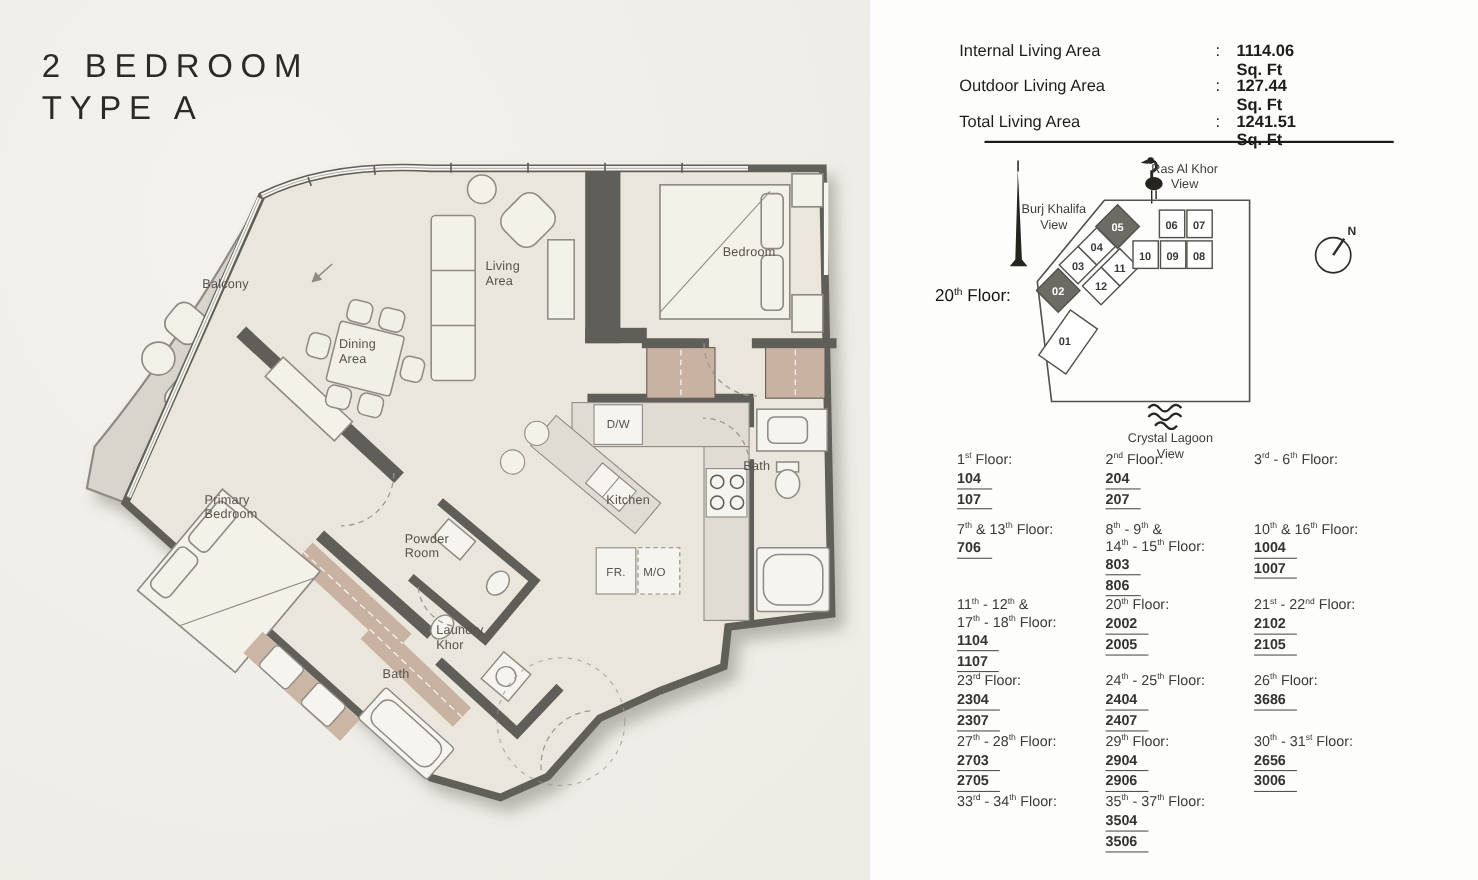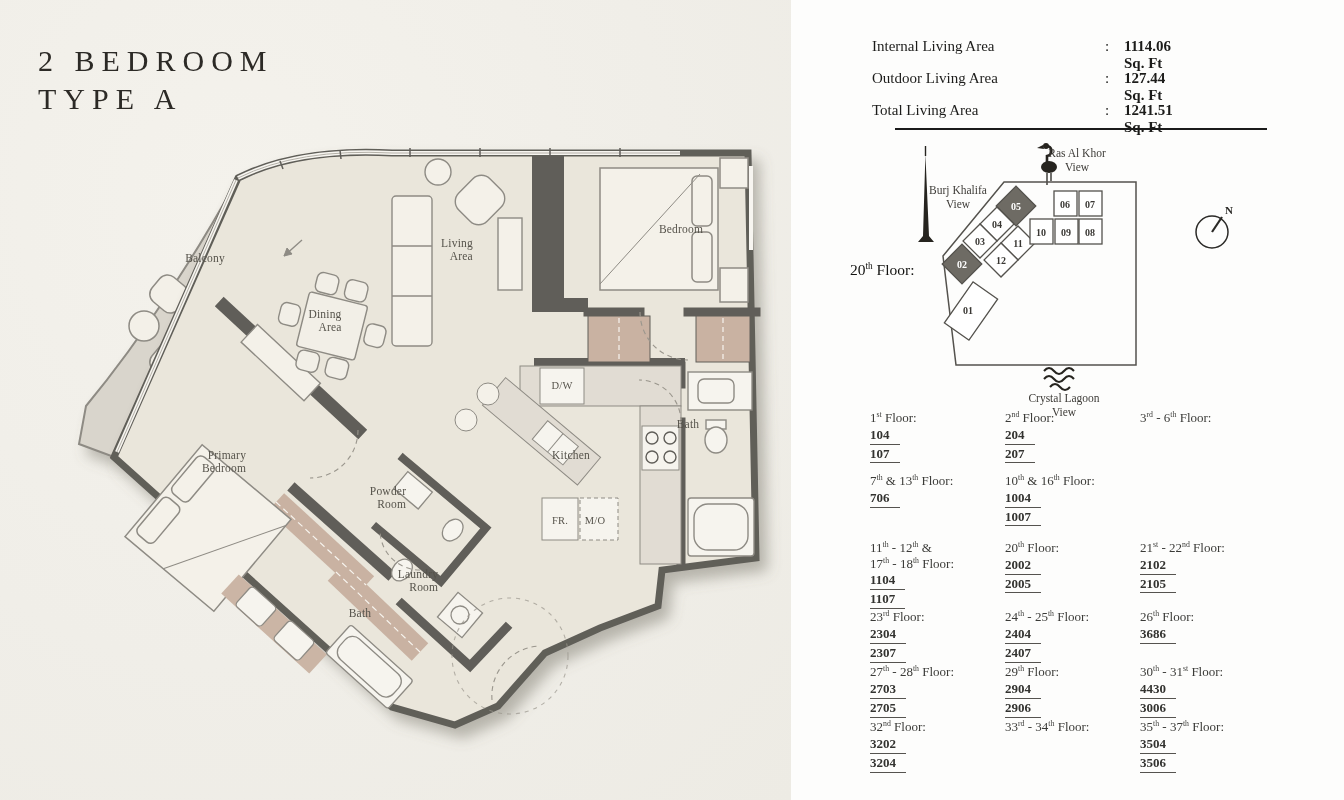--- a/index.html
+++ b/index.html
@@ -4,7 +4,7 @@
 <style>
   html,body{margin:0;padding:0;background:#ffffff;}
   .stage{position:relative;width:1344px;height:800px;overflow:hidden;
-         font-family:Liberation Serif, serif;background:#fdfdfc;}
+         font-family:Liberation Sans, sans-serif;background:#fdfdfc;}
   .left-panel{position:absolute;left:0;top:0;width:791px;height:800px;
  background:radial-gradient(ellipse at 30% 25%,#f4f2ec 0%,#f0eee8 55%,#edebe4 100%);}
   .page-title{position:absolute;left:38px;top:42px;font-size:30px;letter-spacing:7px;

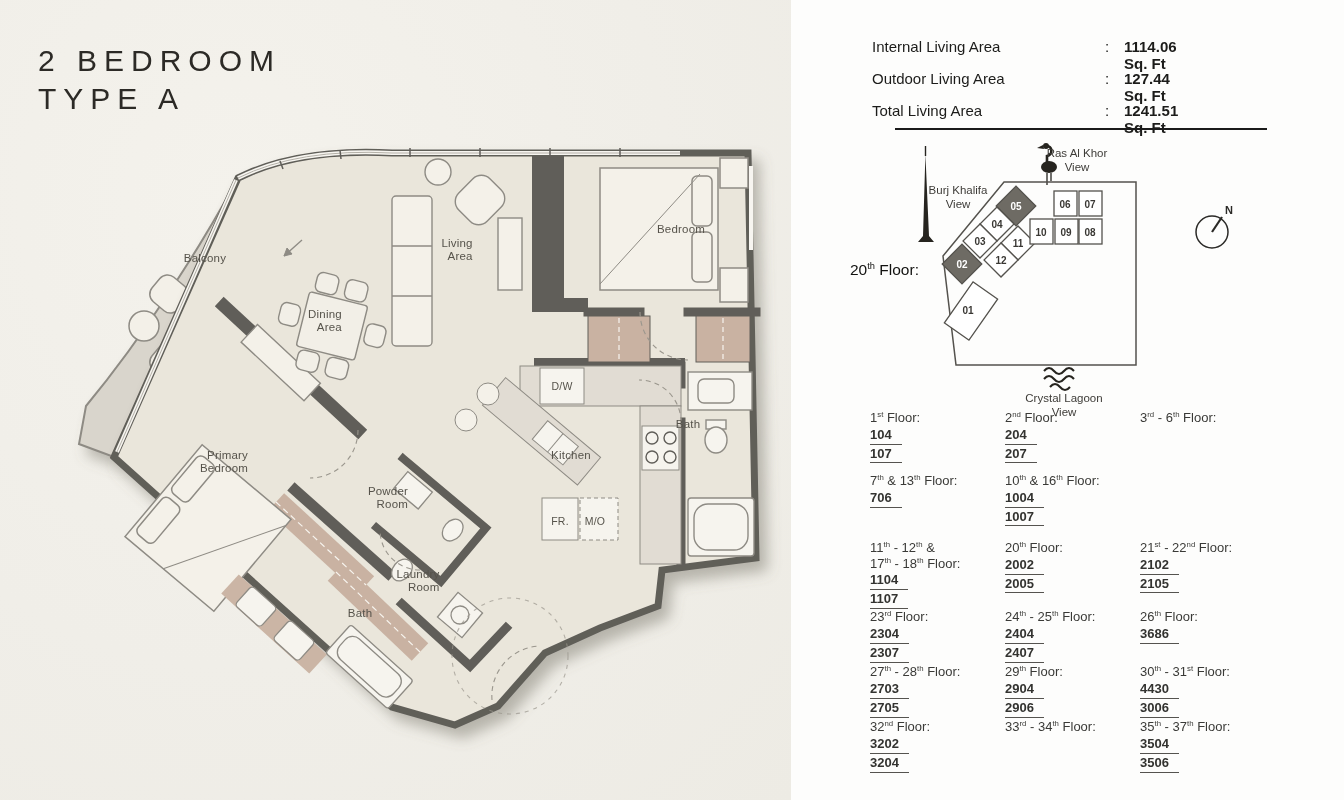--- a/index.html
+++ b/index.html
@@ -13,7 +13,7 @@
   .plan-wrap{position:absolute;left:40px;top:100px;width:760px;height:660px;}
   .plan-wrap svg{position:absolute;left:0;top:0;}
   .plabel{position:absolute;transform:translate(-50%,-50%);font-size:11.5px;color:#56534b;
-          text-align:right;white-space:pre-line;line-height:1.15;letter-spacing:.2px;}
+          text-align:left;white-space:pre-line;line-height:1.15;letter-spacing:.2px;}
   .plabel.sm{font-size:10.5px;}
   
   .stats-row{position:absolute;height:22px;font-size:15px;color:#1c1c1a;}

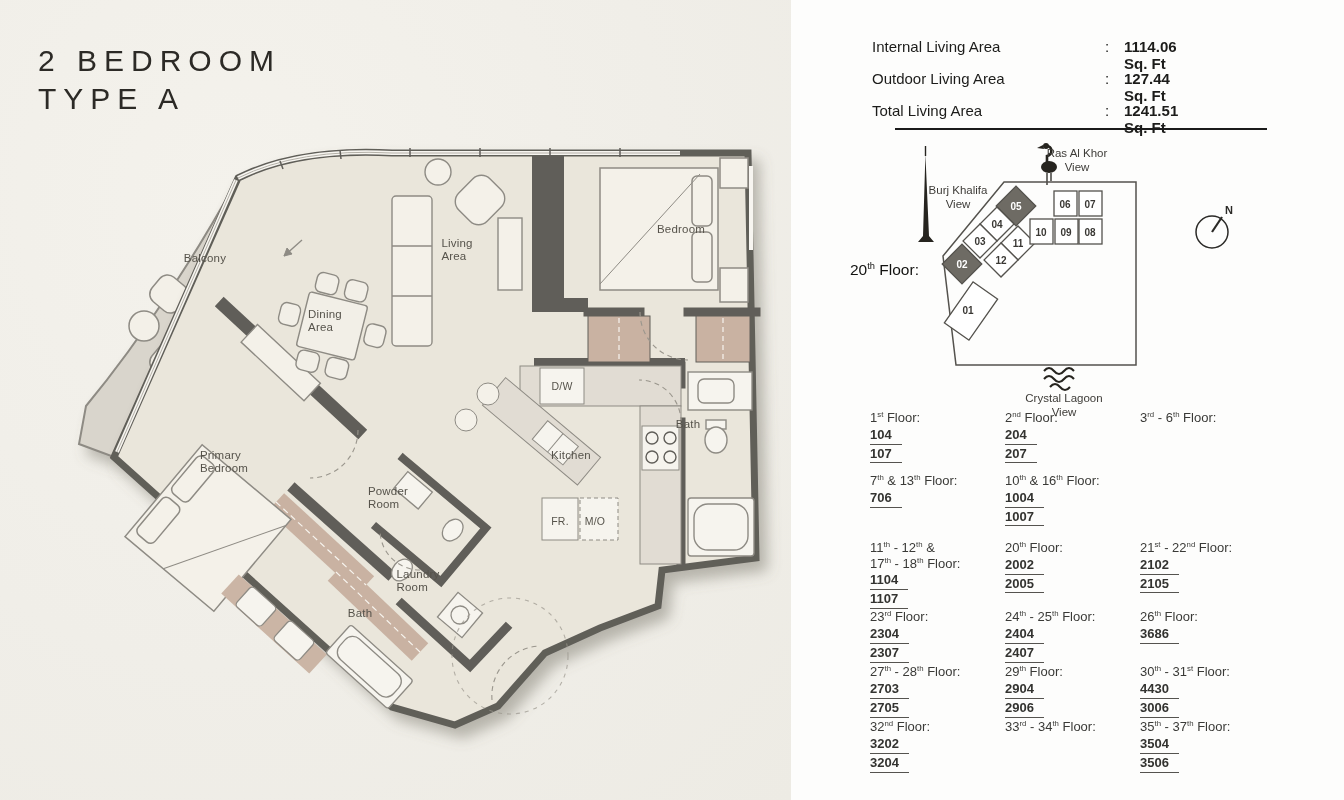--- a/index.html
+++ b/index.html
@@ -220,7 +220,7 @@
     <div class="plabel" style="left:285px;top:221px">Dining
 Area</div>
     <div class="plabel" style="left:641px;top:130px">Bedroom</div>
-    <div class="plabel" style="left:184px;top:362px">Primary
+    <div class="plabel" style="left:170px;top:362px">Primary
 Bedroom</div>
     <div class="plabel" style="left:348px;top:398px">Powder
 Room</div>

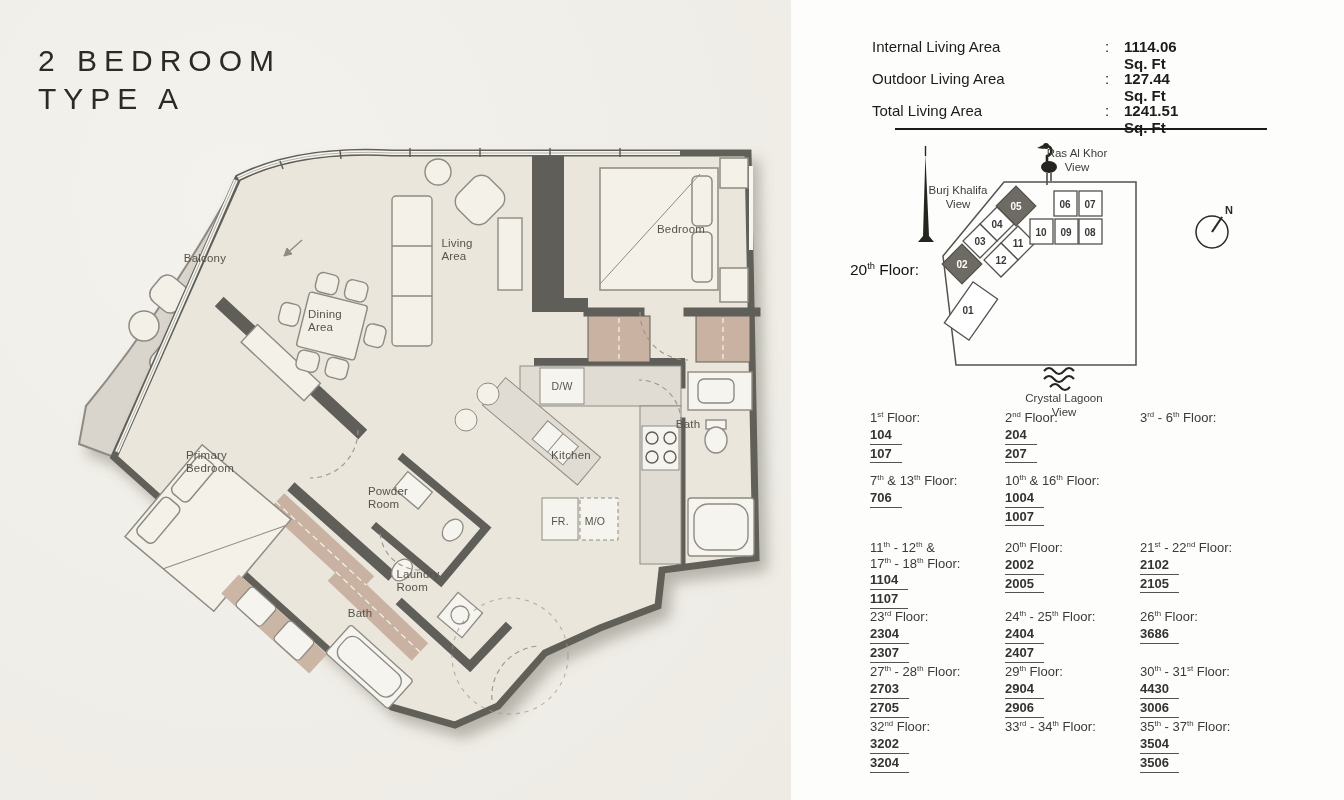--- a/index.html
+++ b/index.html
@@ -373,6 +373,13 @@
           </div>
       </div>
       <div class="fcell">
+        <div class="flabel">8<sup>th</sup> - 9<sup>th</sup> &amp;<br>14<sup>th</sup> - 15<sup>th</sup> Floor:</div>
+        <div class="funit-stack">
+            <div class="funit">803</div>
+        <div class="funit">806</div>
+          </div>
+      </div>
+      <div class="fcell">
         <div class="flabel">10<sup>th</sup> &amp; 16<sup>th</sup> Floor:</div>
         <div class="funit-stack">
             <div class="funit">1004</div>

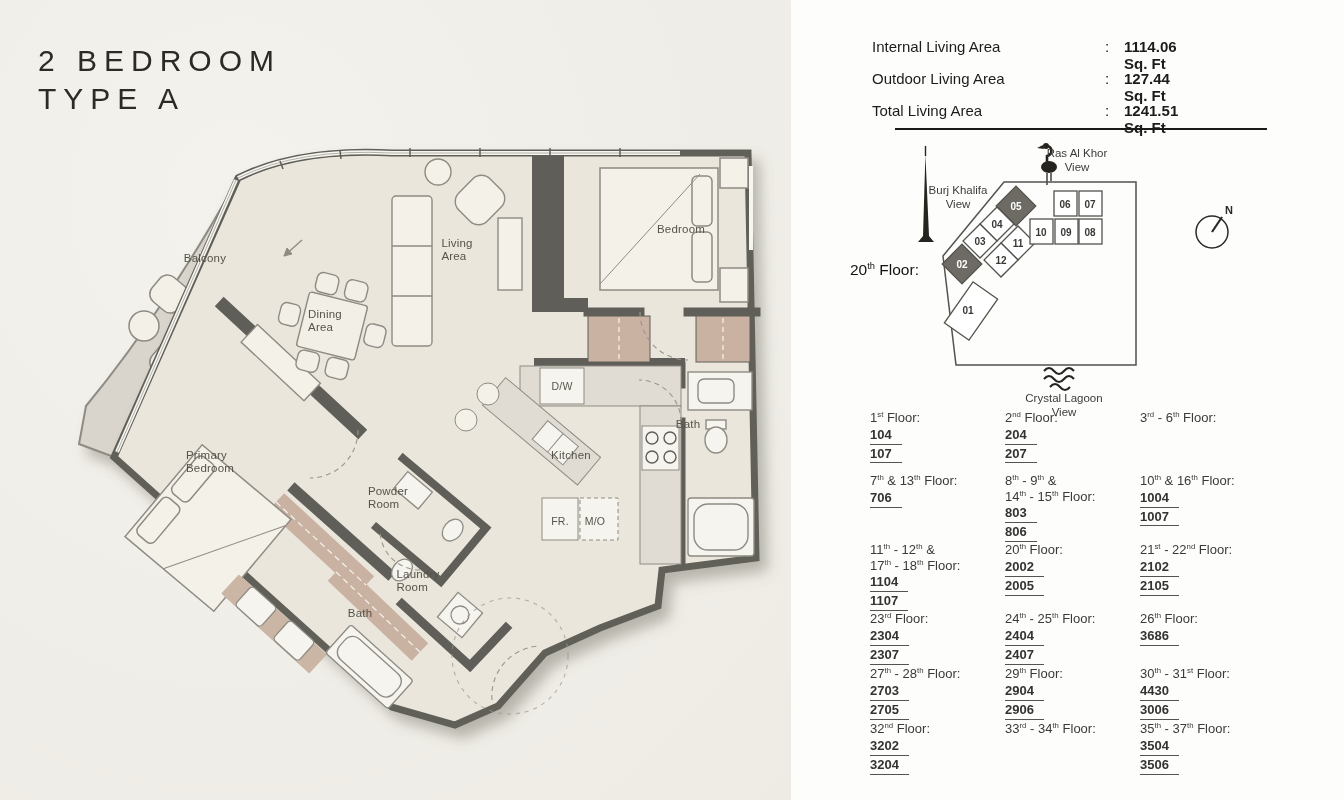--- a/index.html
+++ b/index.html
@@ -227,7 +227,7 @@
     <div class="plabel" style="left:531px;top:356px">Kitchen</div>
     <div class="plabel" style="left:648px;top:325px">Bath</div>
     <div class="plabel" style="left:378px;top:481px">Laundry
-Room</div>
+Khor</div>
     <div class="plabel" style="left:320px;top:514px">Bath</div>
     <div class="plabel sm" style="left:522px;top:286px">D/W</div>
     <div class="plabel sm" style="left:520px;top:421px">FR.</div>

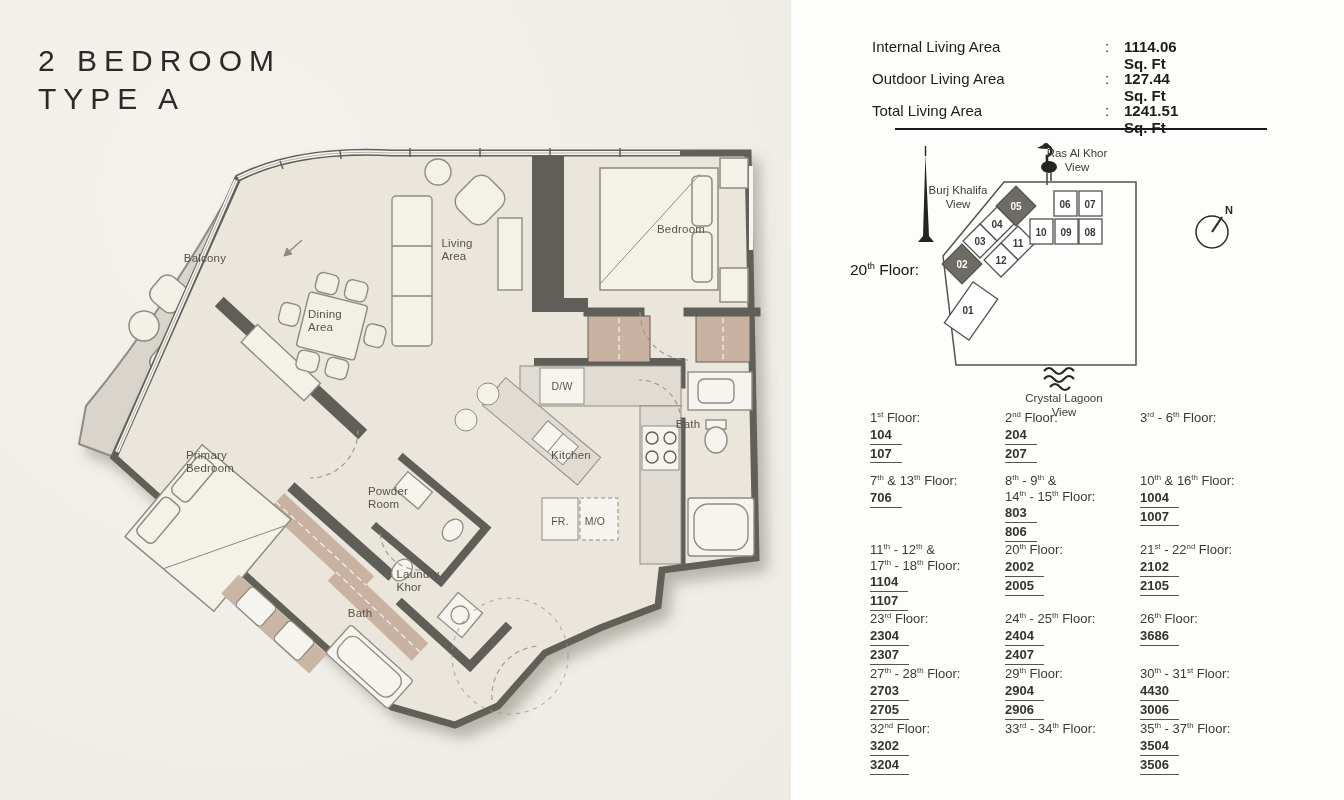--- a/index.html
+++ b/index.html
@@ -451,7 +451,7 @@
       <div class="fcell">
         <div class="flabel">30<sup>th</sup> - 31<sup>st</sup> Floor:</div>
         <div class="funit-stack">
-            <div class="funit">4430</div>
+            <div class="funit">2656</div>
         <div class="funit">3006</div>
           </div>
       </div>

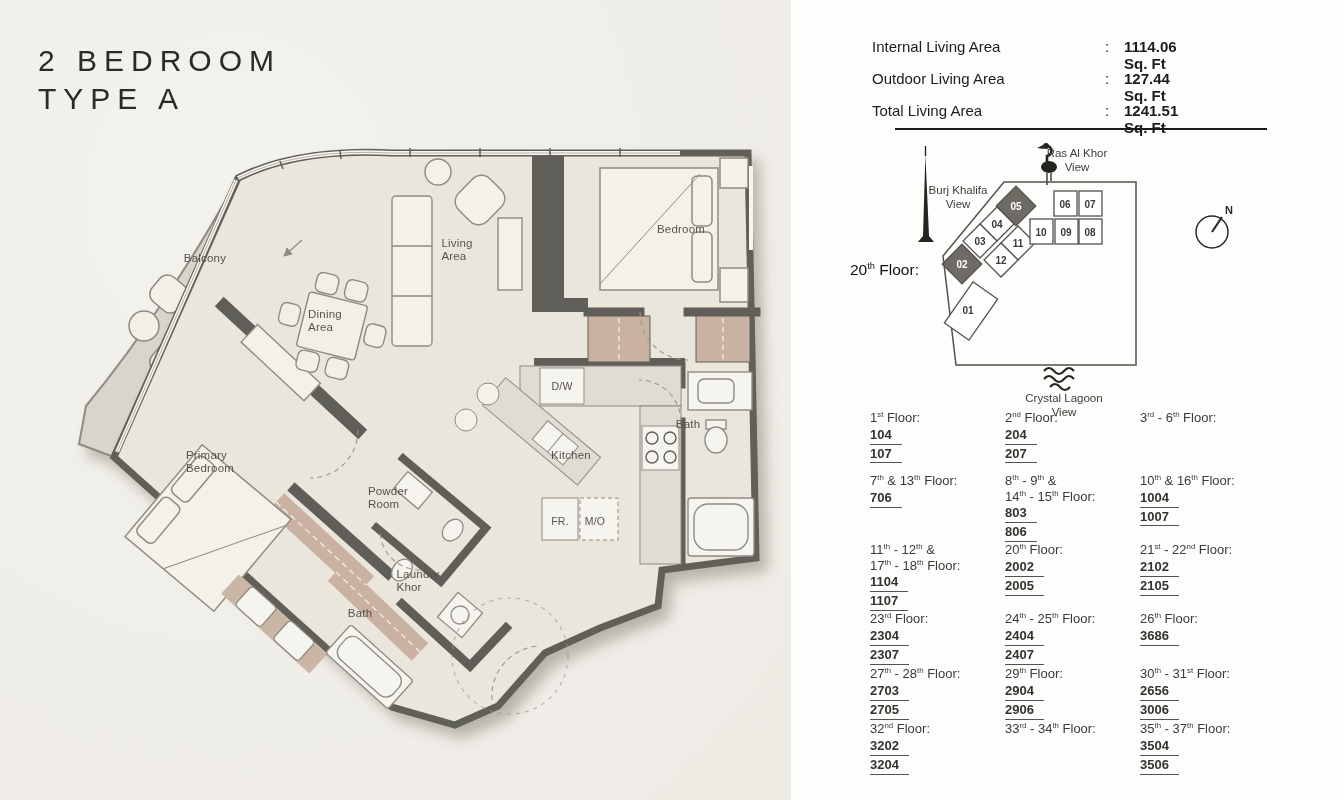--- a/index.html
+++ b/index.html
@@ -458,13 +458,6 @@
     </div>
     <div class="frow" style="min-height:78px">
       <div class="fcell">
-        <div class="flabel">32<sup>nd</sup> Floor:</div>
-        <div class="funit-stack">
-            <div class="funit">3202</div>
-        <div class="funit">3204</div>
-          </div>
-      </div>
-      <div class="fcell">
         <div class="flabel">33<sup>rd</sup> - 34<sup>th</sup> Floor:</div>
       </div>
       <div class="fcell">

